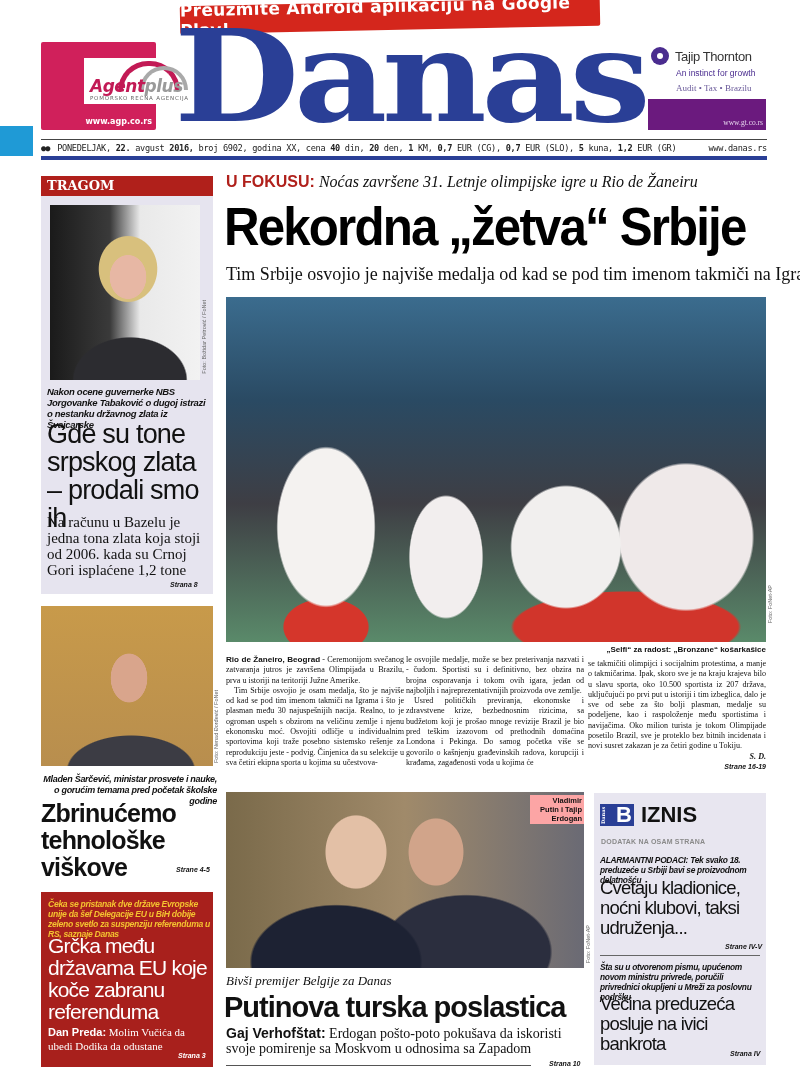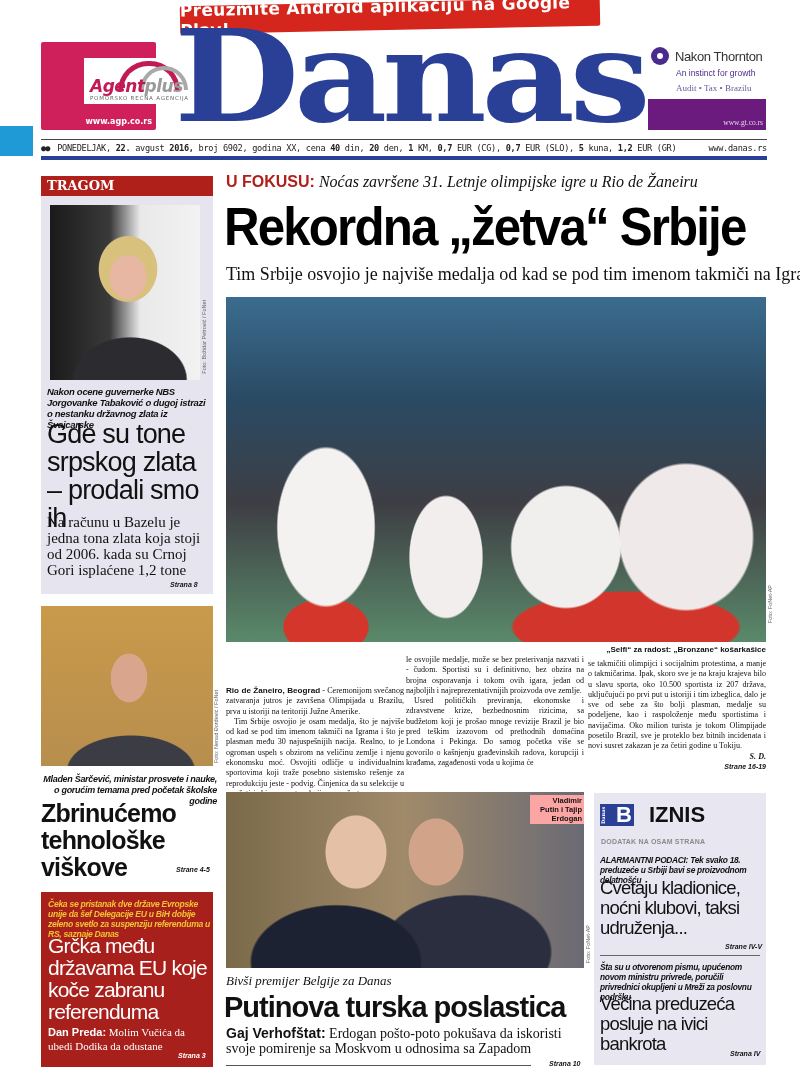--- a/index.html
+++ b/index.html
@@ -211,7 +211,7 @@
 
 <div class="gt-ad">
   <div class="circle"></div>
-  <div class="name">Nakon Thornton</div>
+  <div class="name">Tajip Thornton</div>
   <div class="tag">An instinct for growth</div>
   <div class="svc">Audit • Tax • Brazilu</div>
   <div class="bar">www.gt.co.rs</div>

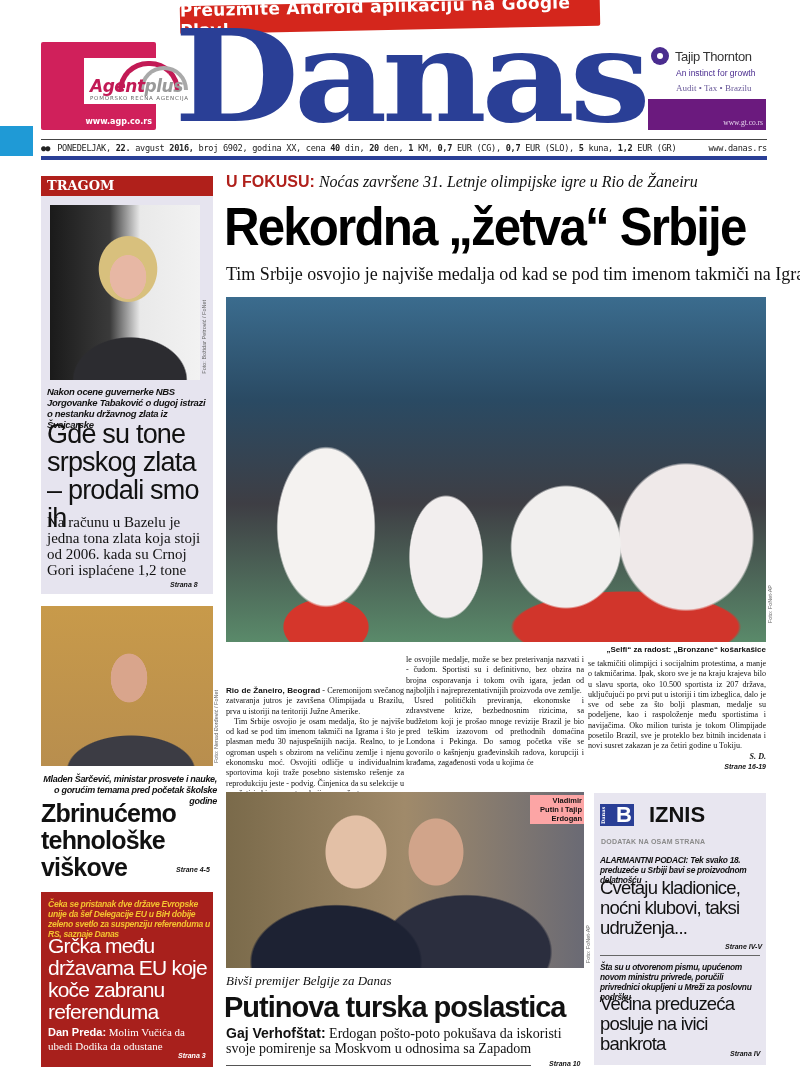--- a/index.html
+++ b/index.html
@@ -283,7 +283,7 @@
 <div class="credit" style="left:767px; top:585px;">Foto: FoNet-AP</div>
 <div class="photo-caption">„Selfi“ za radost: „Bronzane“ košarkašice</div>
 
-<div class="article" style="left:226px;margin-top:31px;">
+<div class="article" style="left:226px;">
   <p class="first"><span class="dl">Rio de Žaneiro, Beograd</span><span> - Ceremonijom svečanog zatvaranja jutros je završena Olimpijada u Brazilu, prva u istoriji na teritoriji Južne Amerike.</span></p>
   <p>Tim Srbije osvojio je osam medalja, što je najviše od kad se pod tim imenom takmiči na Igrama i što je plasman među 30 najuspešnijih nacija. Realno, to je ogroman uspeh s obzirom na veličinu zemlje i njenu ekonomsku moć. Osvojiti odličje u individualnim sportovima koji traže posebno sistemsko rešenje za reprodukciju jeste - podvig. Činjenica da su selekcije u sva četiri ekipna sporta u kojima su učestvova-</p>
 </div>

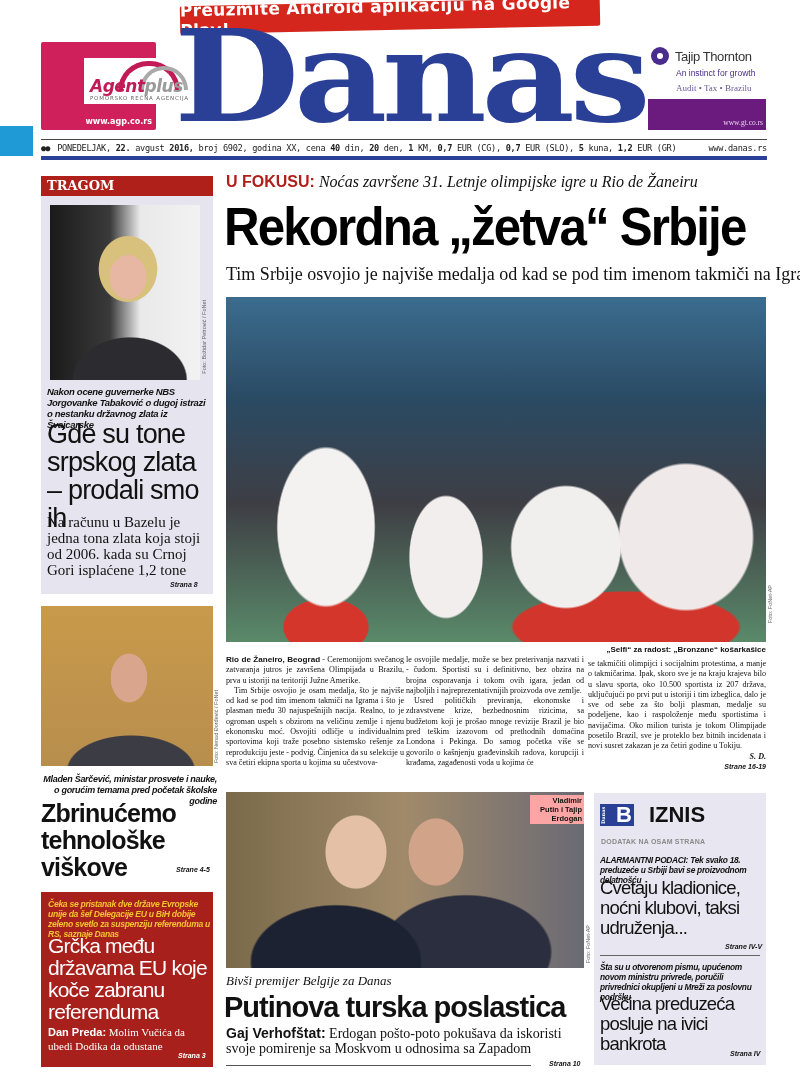--- a/index.html
+++ b/index.html
@@ -188,7 +188,7 @@
   .biznis-logo { position: absolute; left: 600px; top: 804px; height: 22px; display: flex; align-items: center; }
   .biznis-logo .mark { width: 14px; height: 22px; background: #2a3f96; color: #fff; font-size: 5px; writing-mode: vertical-rl; transform: rotate(180deg); text-align: center; font-family: "DejaVu Serif", serif; font-weight: bold; }
   .biznis-logo .B { height: 22px; padding: 0 2px; background: #2a3f96; color: #fff; font-family: "Liberation Sans", sans-serif; font-weight: bold; font-size: 22px; line-height: 22px; }
-  .biznis-logo .rest { font-family: "Liberation Sans", sans-serif; font-weight: bold; font-size: 22px; color: #111; margin-left: 15px; }
+  .biznis-logo .rest { font-family: "Liberation Sans", sans-serif; font-weight: bold; font-size: 22px; color: #111; margin-left: 7px; }
   .biznis-sub { position: absolute; left: 601px; top: 838px; font-family: "Liberation Sans", sans-serif; font-weight: bold; font-size: 7px; color: #8a8a8a; letter-spacing: 0.2px; }
   .biznis-rule { position: absolute; left: 600px; top: 955px; width: 160px; height: 1px; background: #666; }
 </style>

